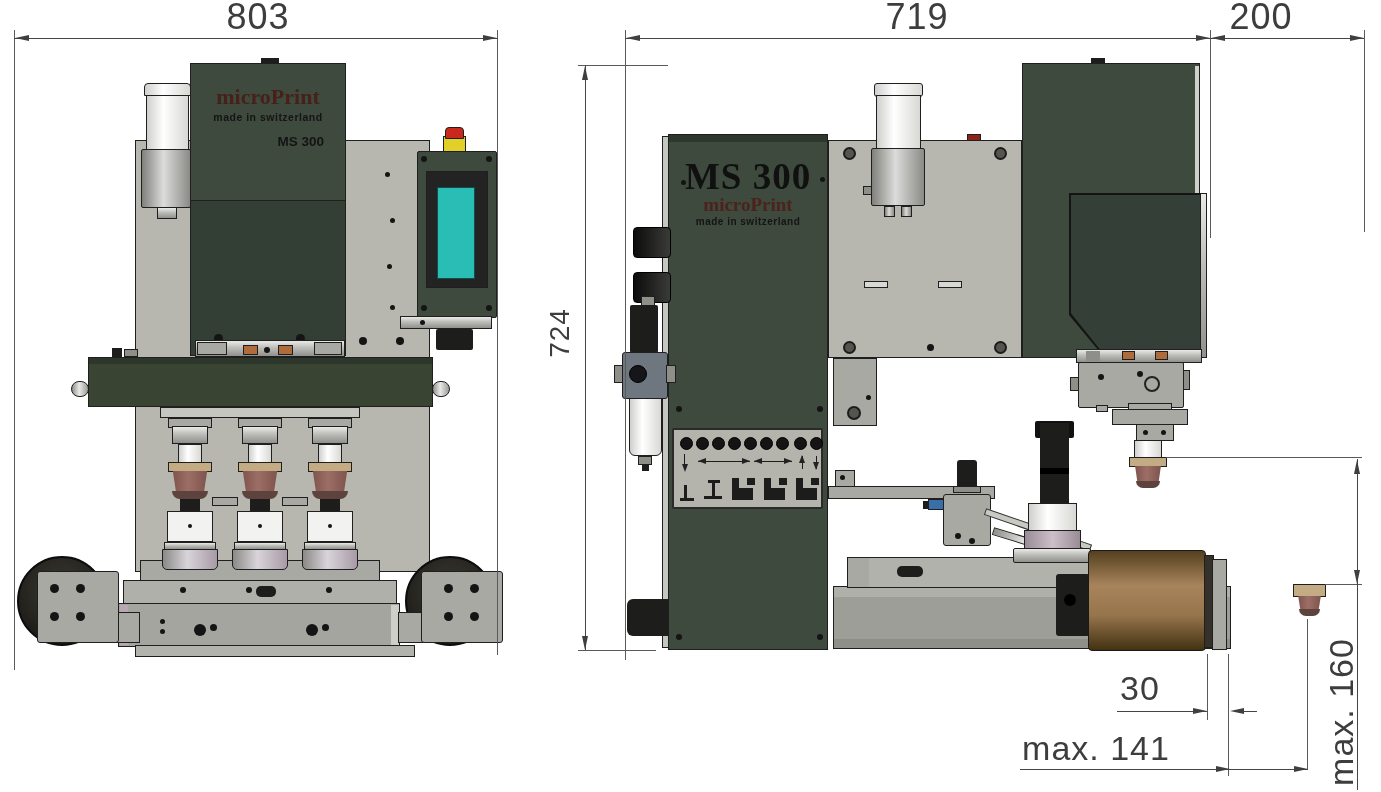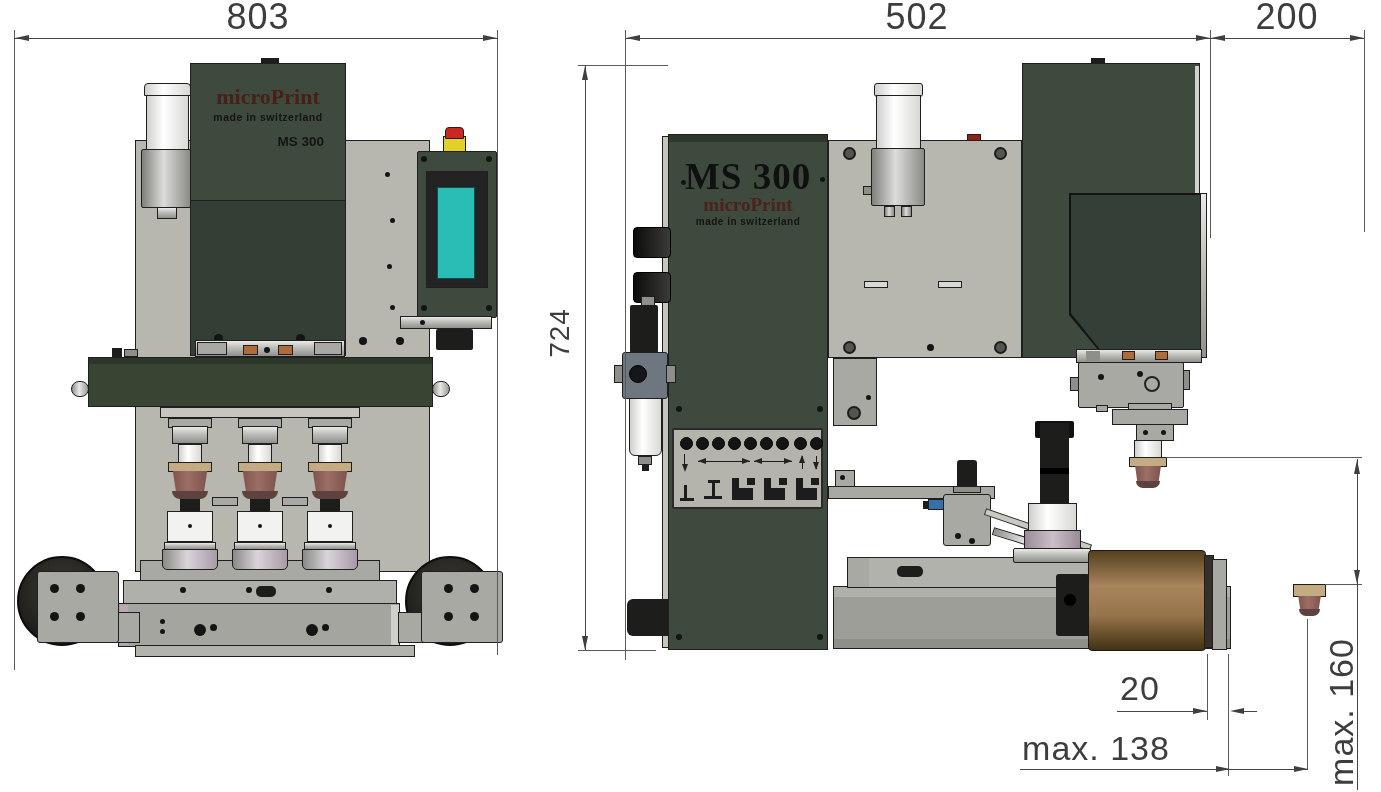--- a/index.html
+++ b/index.html
@@ -355,7 +355,7 @@
     <div class="p dline" style="left:625px;top:38px;width:585px;height:1px;"></div>
     <div class="ah ah-l" style="left:626px;top:35px;"></div>
     <div class="ah ah-r" style="left:1196px;top:35px;"></div>
-    <div class="dimnum" style="left:857px;top:0;width:120px;height:34px;">502</div>
+    <div class="dimnum" style="left:857px;top:0;width:120px;height:34px;">719</div>
     <div class="p dline" style="left:1210px;top:38px;width:154px;height:1px;"></div>
     <div class="ah ah-l" style="left:1211px;top:35px;"></div>
     <div class="ah ah-r" style="left:1350px;top:35px;"></div>

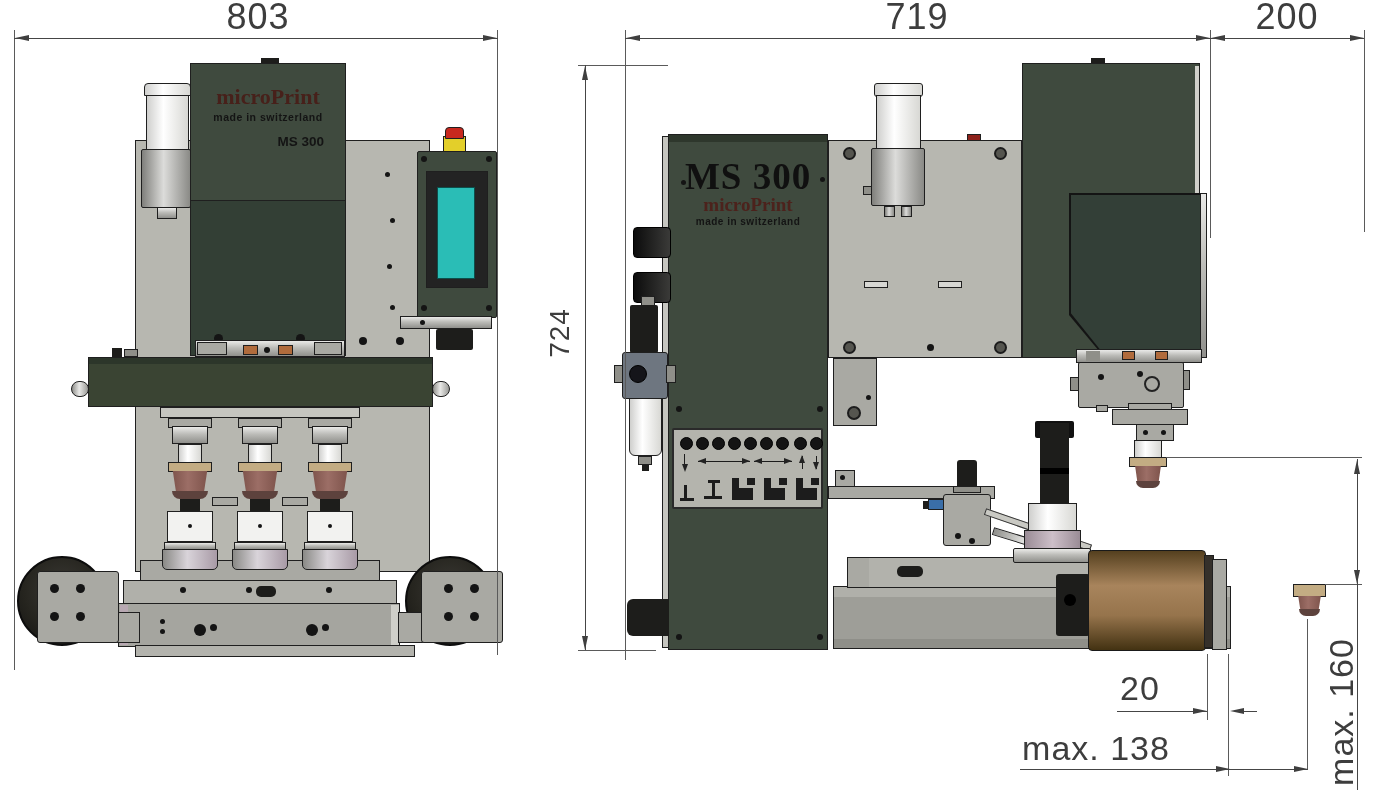--- a/index.html
+++ b/index.html
@@ -359,7 +359,7 @@
     <div class="p dline" style="left:1210px;top:38px;width:154px;height:1px;"></div>
     <div class="ah ah-l" style="left:1211px;top:35px;"></div>
     <div class="ah ah-r" style="left:1350px;top:35px;"></div>
-    <div class="dimnum" style="left:1227px;top:0;width:120px;height:34px;">200</div>
+    <div class="dimnum" style="left:1201px;top:0;width:120px;height:34px;">200</div>
 
     <div class="p eline" style="left:1207px;top:654px;width:1px;height:66px;"></div>
     <div class="p eline" style="left:1228px;top:654px;width:1px;height:122px;"></div>

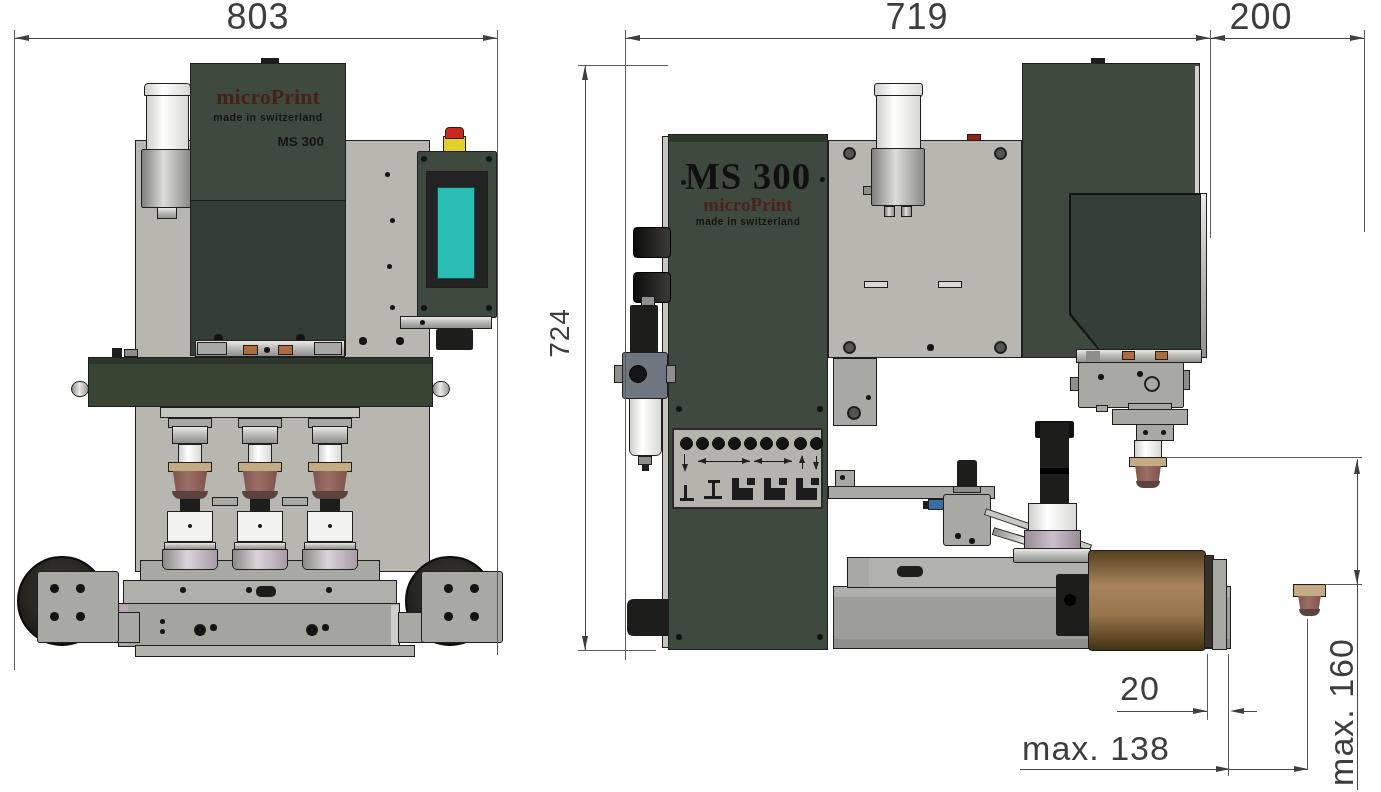--- a/index.html
+++ b/index.html
@@ -367,7 +367,7 @@
     <div class="ah ah-r" style="left:1193px;top:708px;"></div>
     <div class="p dline" style="left:1243px;top:711px;width:14px;height:1px;"></div>
     <div class="ah ah-l" style="left:1230px;top:708px;"></div>
-    <div class="dimnum" style="left:1100px;top:672px;width:80px;height:32px;font-size:34px;">20</div>
+    <div class="dimnum" style="left:1100px;top:672px;width:80px;height:32px;font-size:34px;">30</div>
 
     <div class="p eline" style="left:1307px;top:619px;width:1px;height:151px;"></div>
     <div class="p dline" style="left:1020px;top:769px;width:288px;height:1px;"></div>

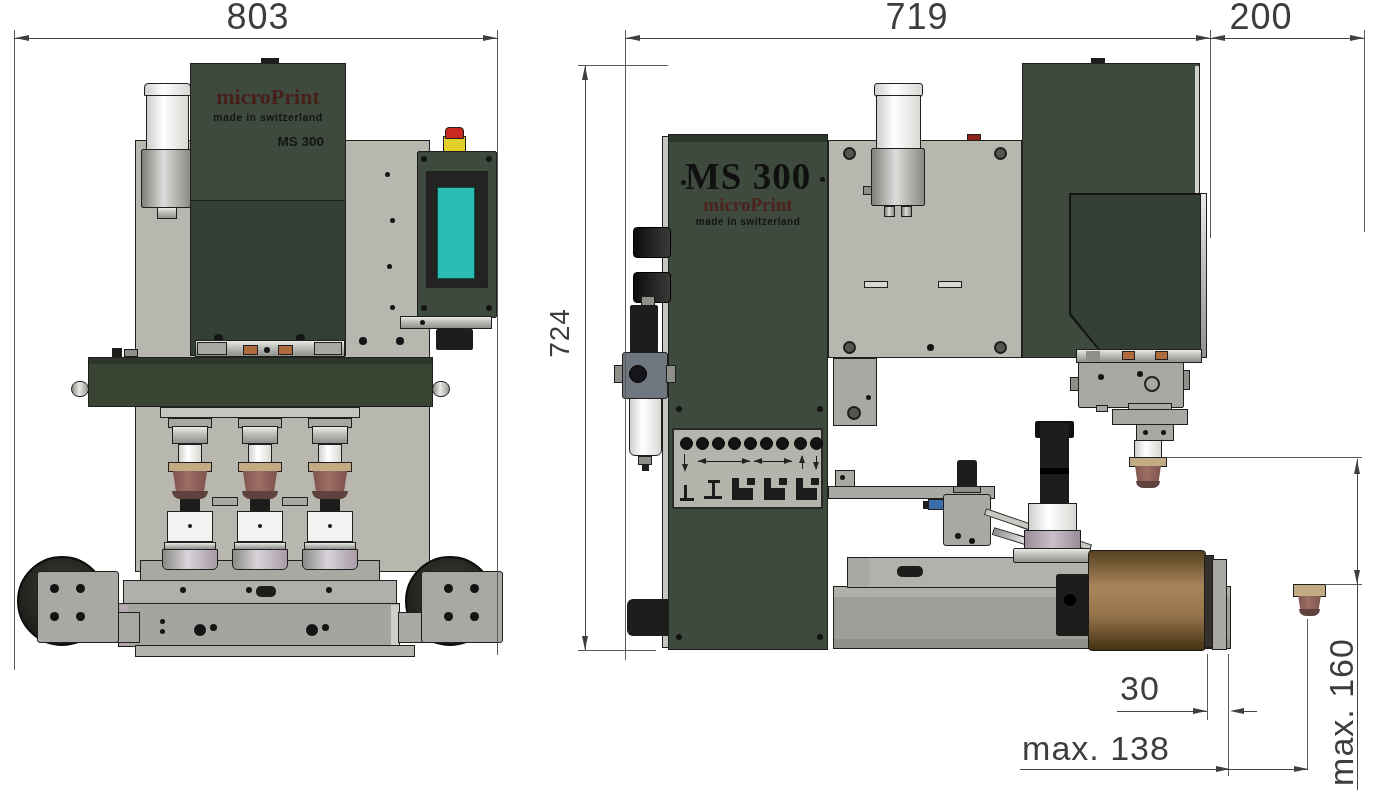--- a/index.html
+++ b/index.html
@@ -373,7 +373,7 @@
     <div class="p dline" style="left:1020px;top:769px;width:288px;height:1px;"></div>
     <div class="ah ah-r" style="left:1216px;top:766px;"></div>
     <div class="ah ah-r" style="left:1294px;top:766px;"></div>
-    <div class="dimnum" style="left:1011px;top:731px;width:170px;height:34px;font-size:34px;">max. 138</div>
+    <div class="dimnum" style="left:1011px;top:731px;width:170px;height:34px;font-size:34px;">max. 141</div>
 
     <div class="p eline" style="left:1166px;top:457px;width:196px;height:1px;"></div>
     <div class="p eline" style="left:1325px;top:584px;width:37px;height:1px;"></div>

